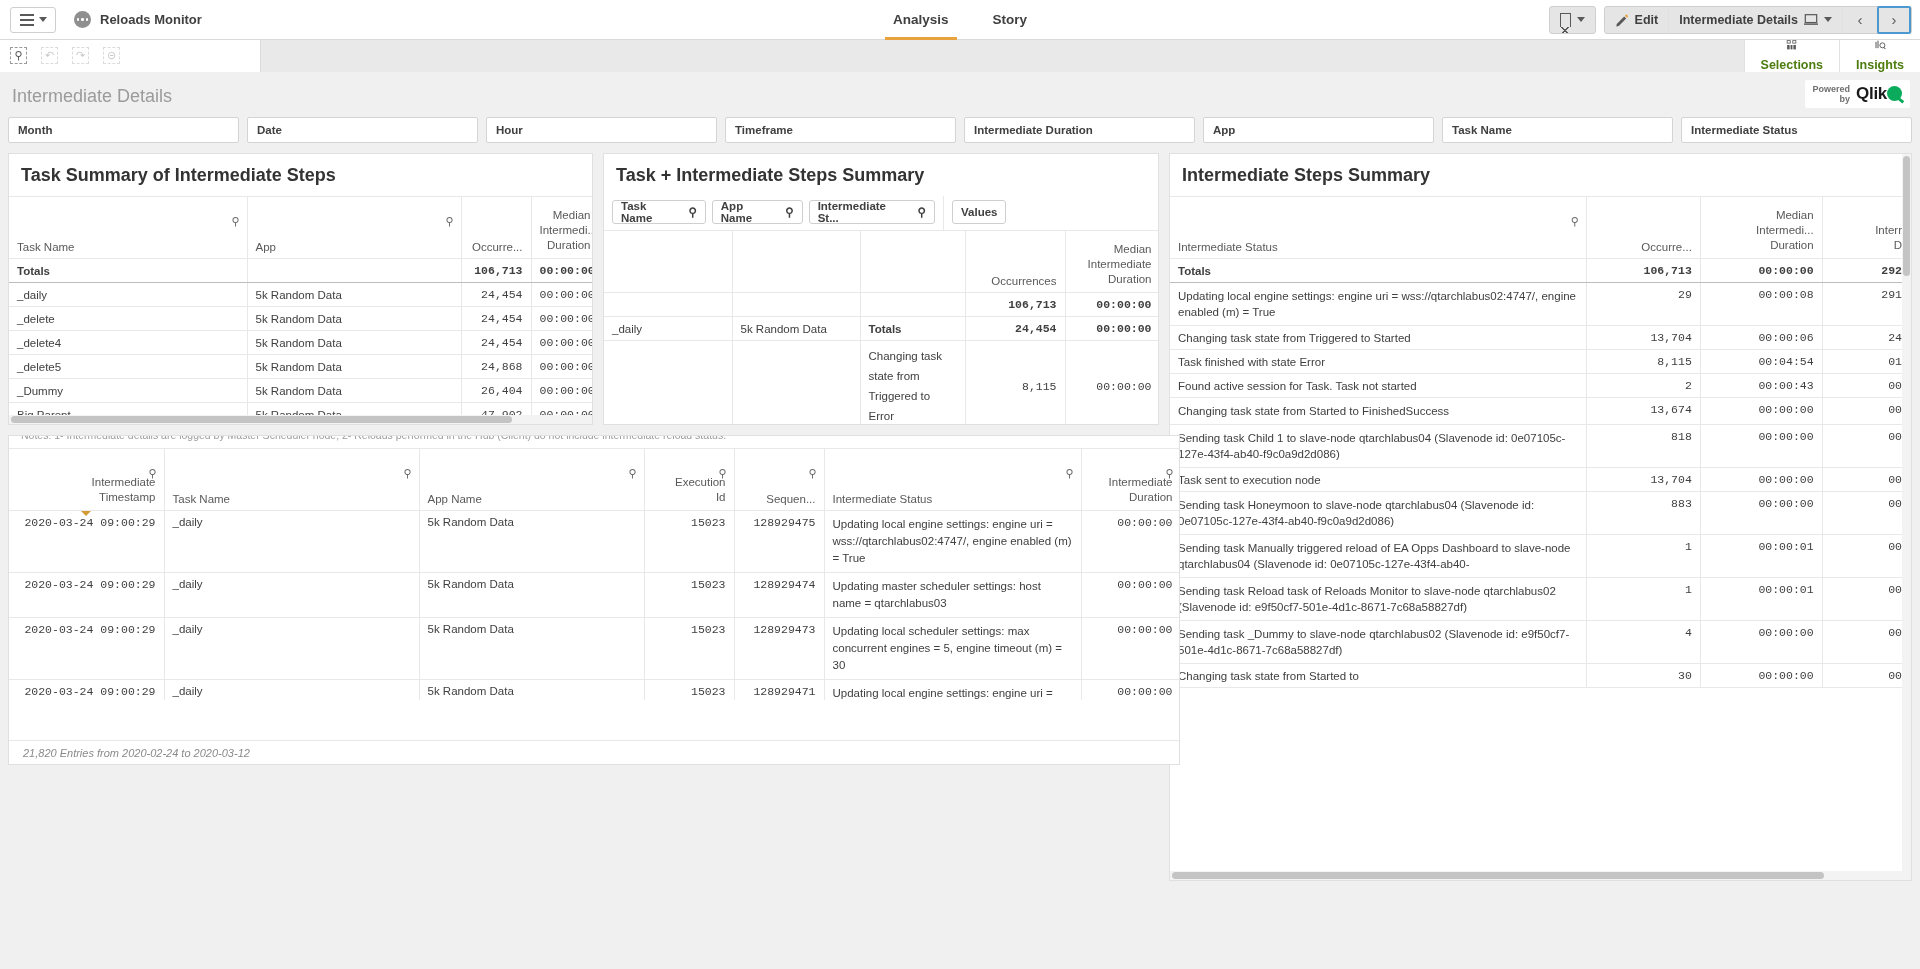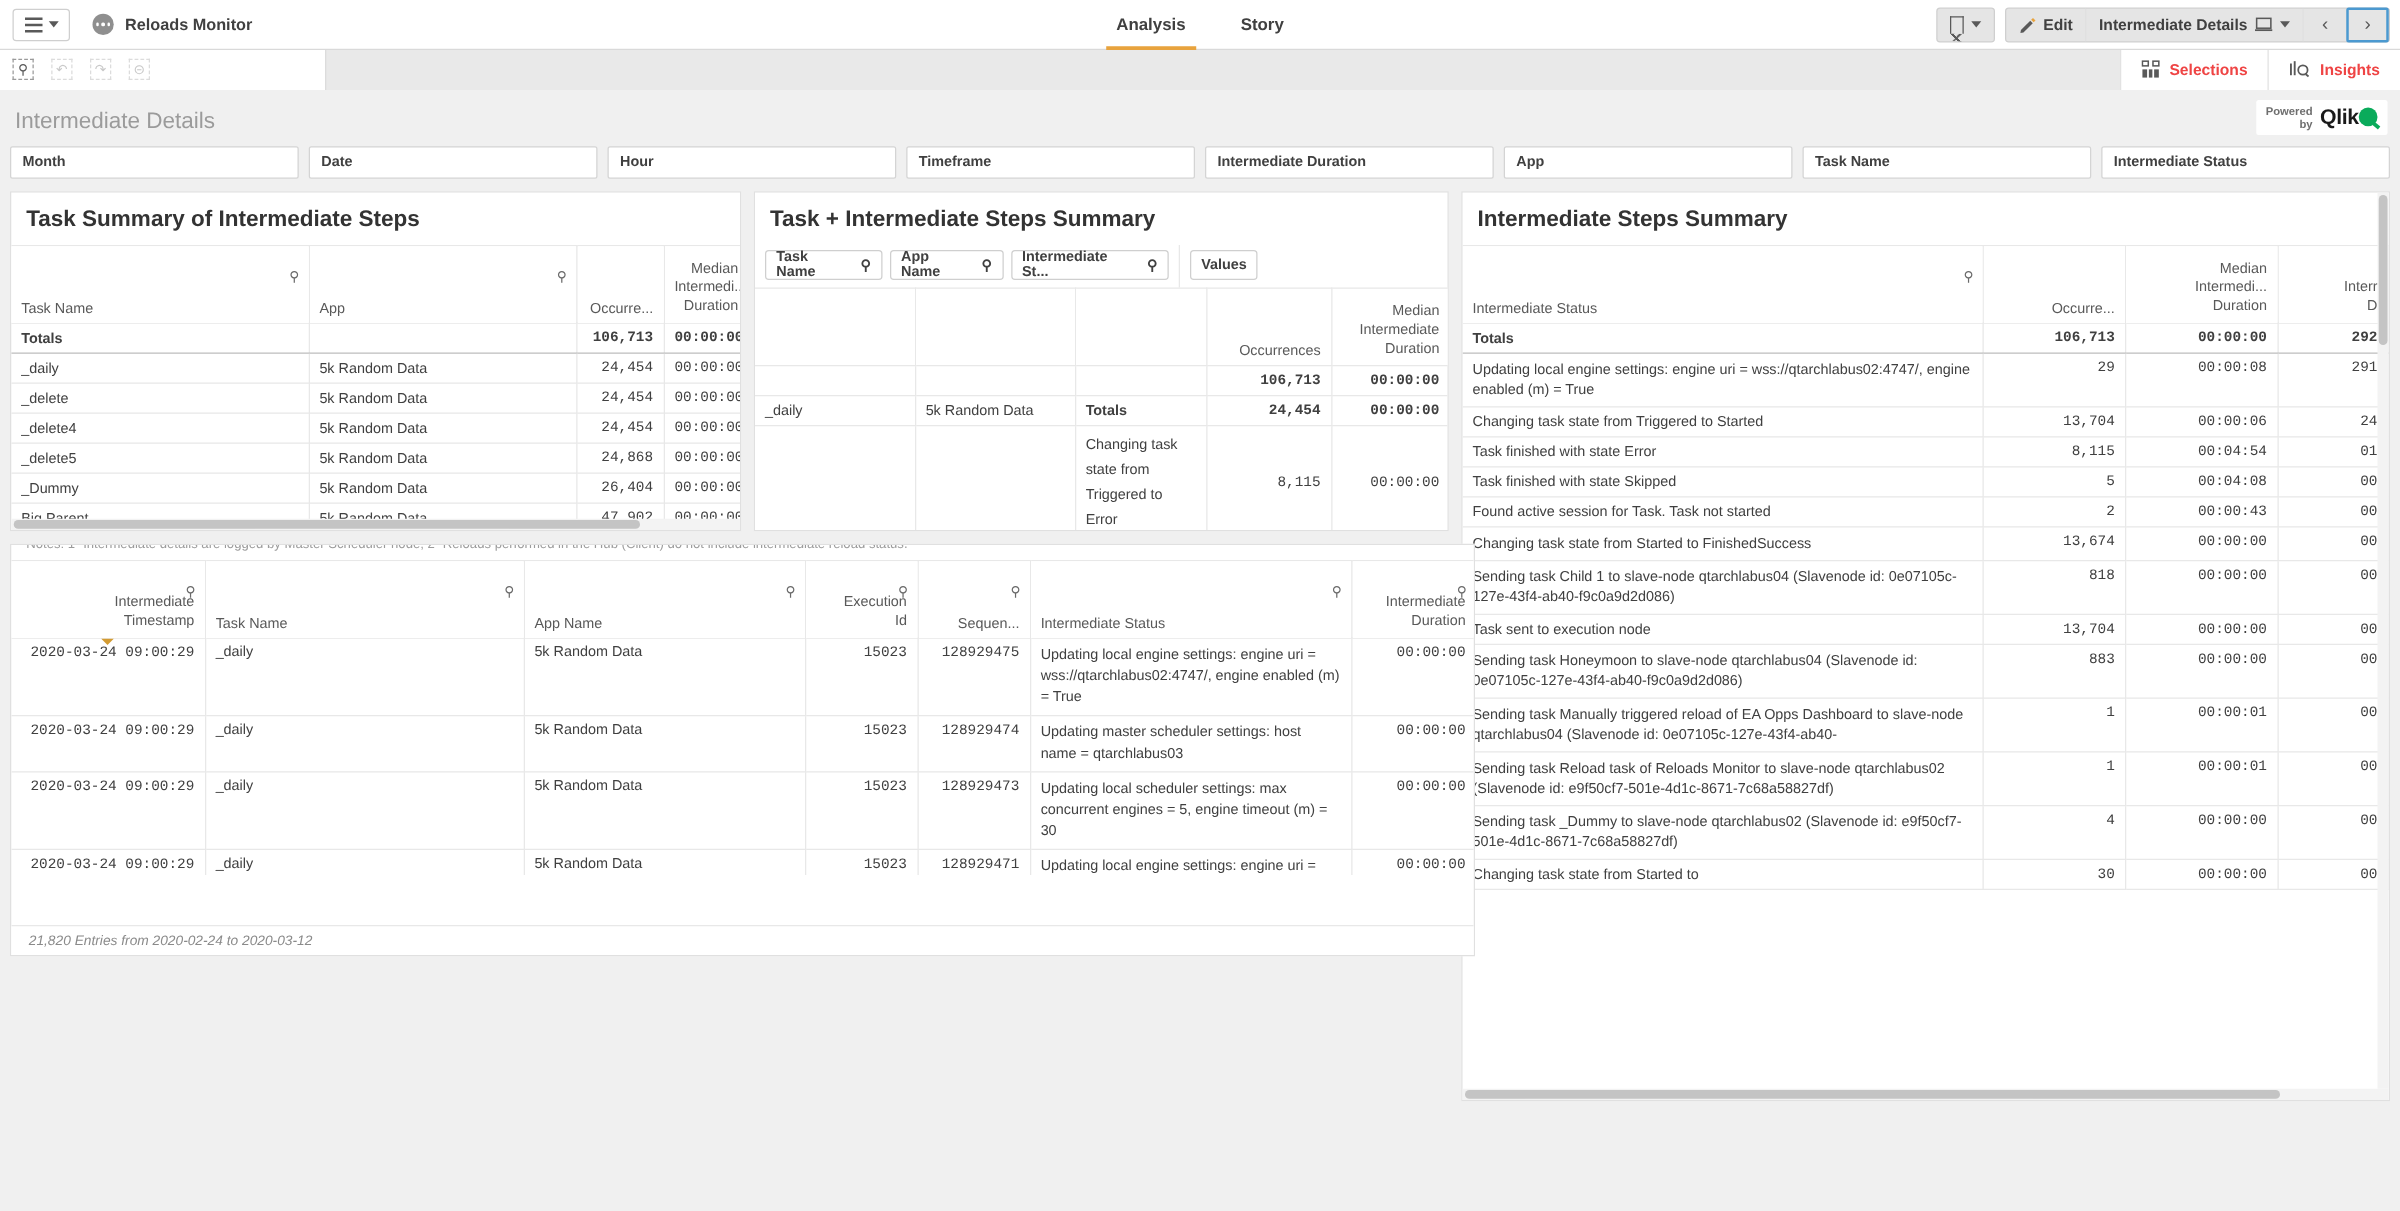--- a/index.html
+++ b/index.html
@@ -64,7 +64,7 @@
   .sb-icon.dim { color: #c9c9c9; border-color: #dcdcdc; }
   .sb-mid { flex: 1; height: 32px; background: #e9e9e9; border-left: 1px solid #dcdcdc; }
   .sb-right { display: flex; align-items: center; height: 32px; background: #fff; }
-  .sb-btn { display: flex; align-items: center; gap: 8px; padding: 0 16px; height: 32px; font-size: 12.5px; font-weight: bold; color: #ef4444; cursor: pointer; border-left: 1px solid #e2e2e2; }
+  .sb-btn { display: flex; align-items: center; gap: 8px; padding: 0 16px; height: 32px; font-size: 12.5px; font-weight: bold; color: #4d7c0f; cursor: pointer; border-left: 1px solid #e2e2e2; flex-direction: column; }
 
   
   .sheet { background: #f0f0f0; height: calc(969px - 40px - 32px); padding: 0 8px 8px 8px; position: relative; }

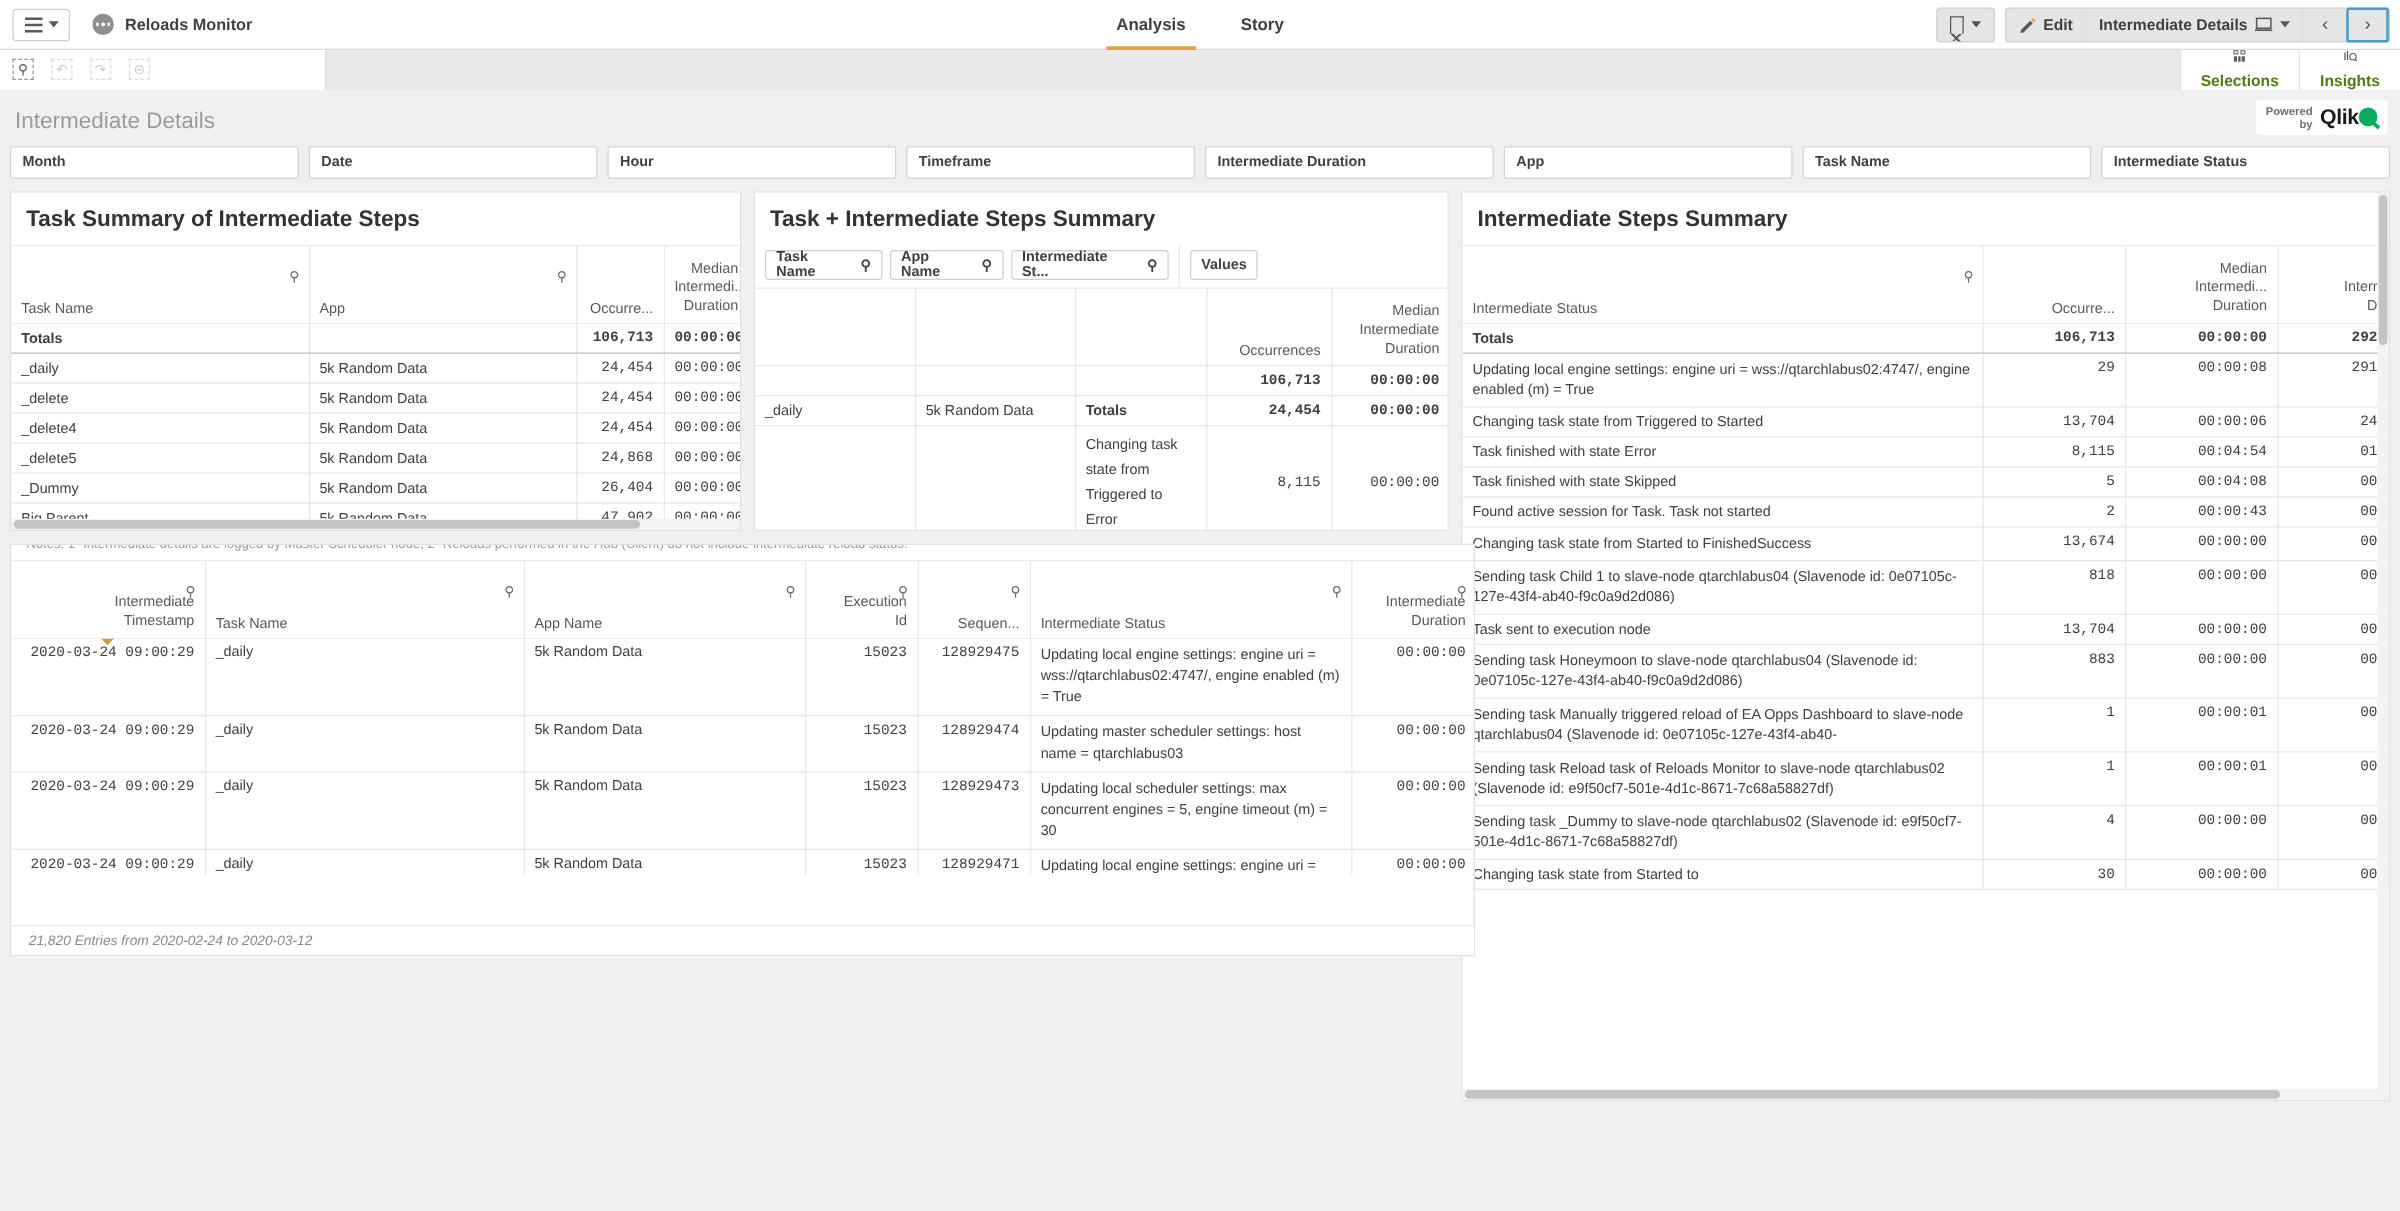--- a/index.html
+++ b/index.html
@@ -463,12 +463,6 @@
               <td class="r mono">8,115</td>
               <td class="r mono">00:04:54</td>
               <td class="r mono">01</td>
-            </tr>
-          <tr>
-              <td>Task finished with state Skipped</td>
-              <td class="r mono">5</td>
-              <td class="r mono">00:04:08</td>
-              <td class="r mono">00</td>
             </tr>
           <tr>
               <td>Found active session for Task. Task not started</td>

